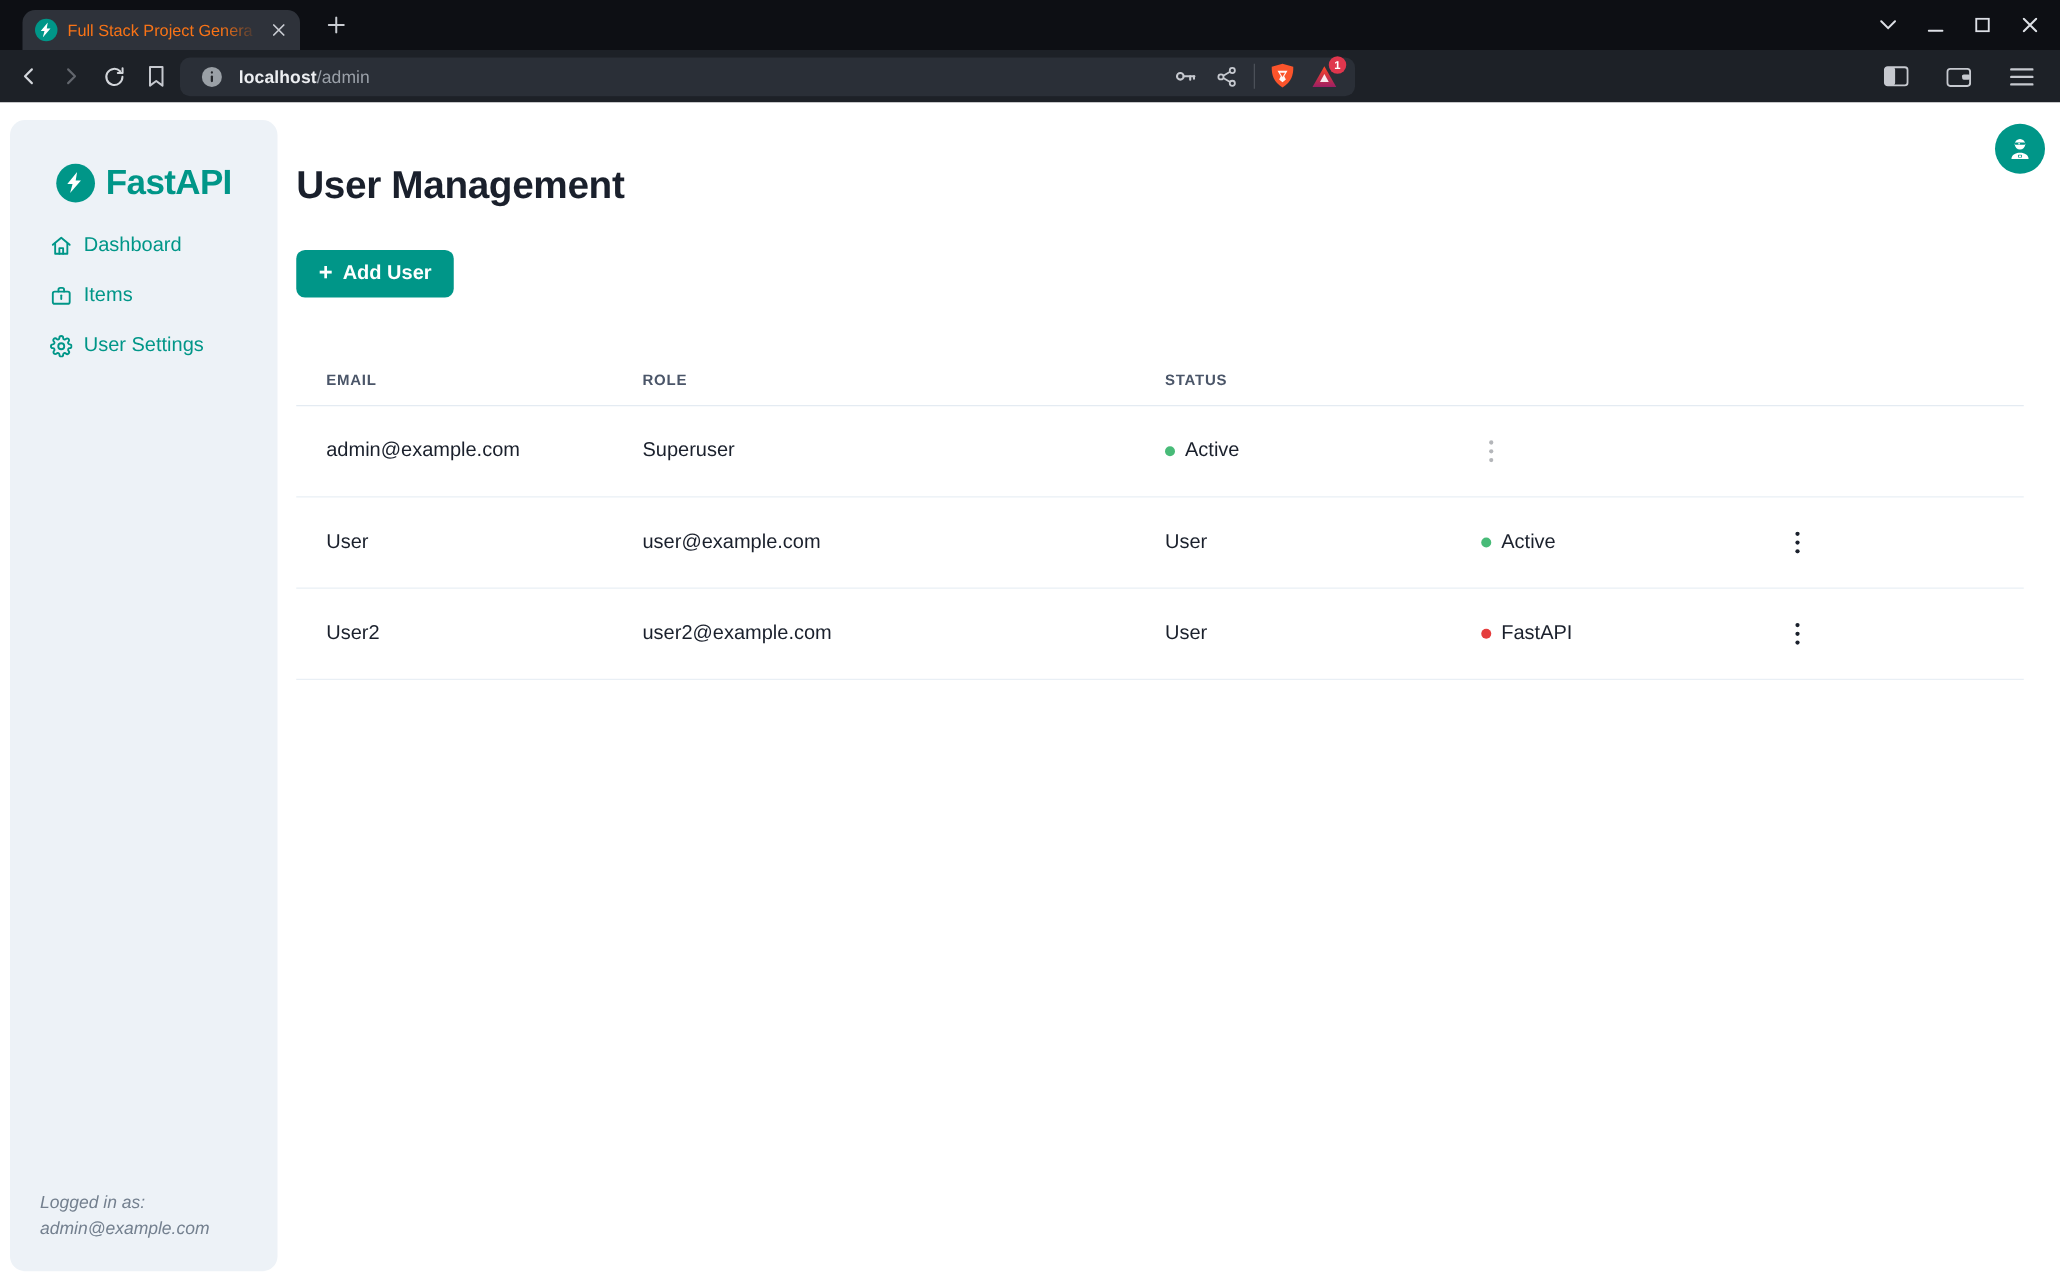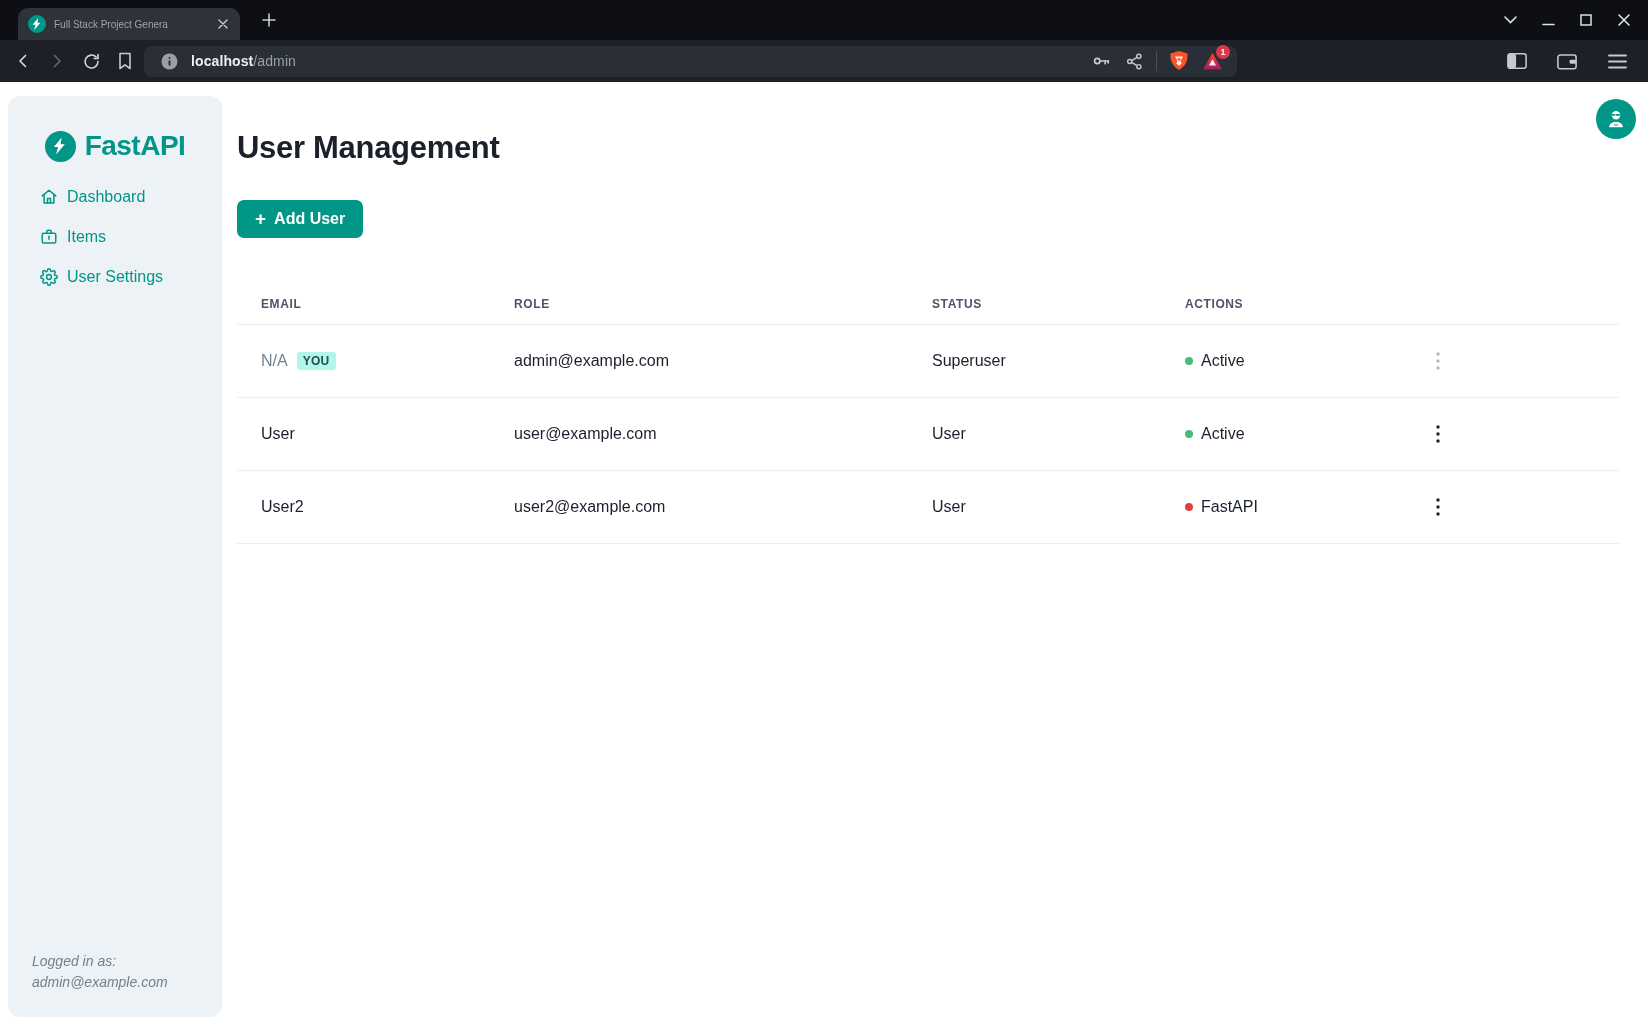--- a/index.html
+++ b/index.html
@@ -14,7 +14,7 @@
          display:flex; align-items:center; padding:0 8px 0 10px; gap:8px; cursor:default; }
   .favicon { width:18px; height:18px; border-radius:50%; background:#009688; flex:none;
              display:flex; align-items:center; justify-content:center; }
-  .tab-title { flex:1; color:#a3a3a3; font-size:10px; white-space:nowrap; overflow:hidden;
+  .tab-title { flex:1; color:#f97316; font-size:13px; white-space:nowrap; overflow:hidden;
                -webkit-mask-image:linear-gradient(90deg,#000 82%,transparent); 
                mask-image:linear-gradient(90deg,#000 82%,transparent); }
   .tab-close { color:#c9ccd2; width:18px; height:18px; display:flex; align-items:center; justify-content:center;

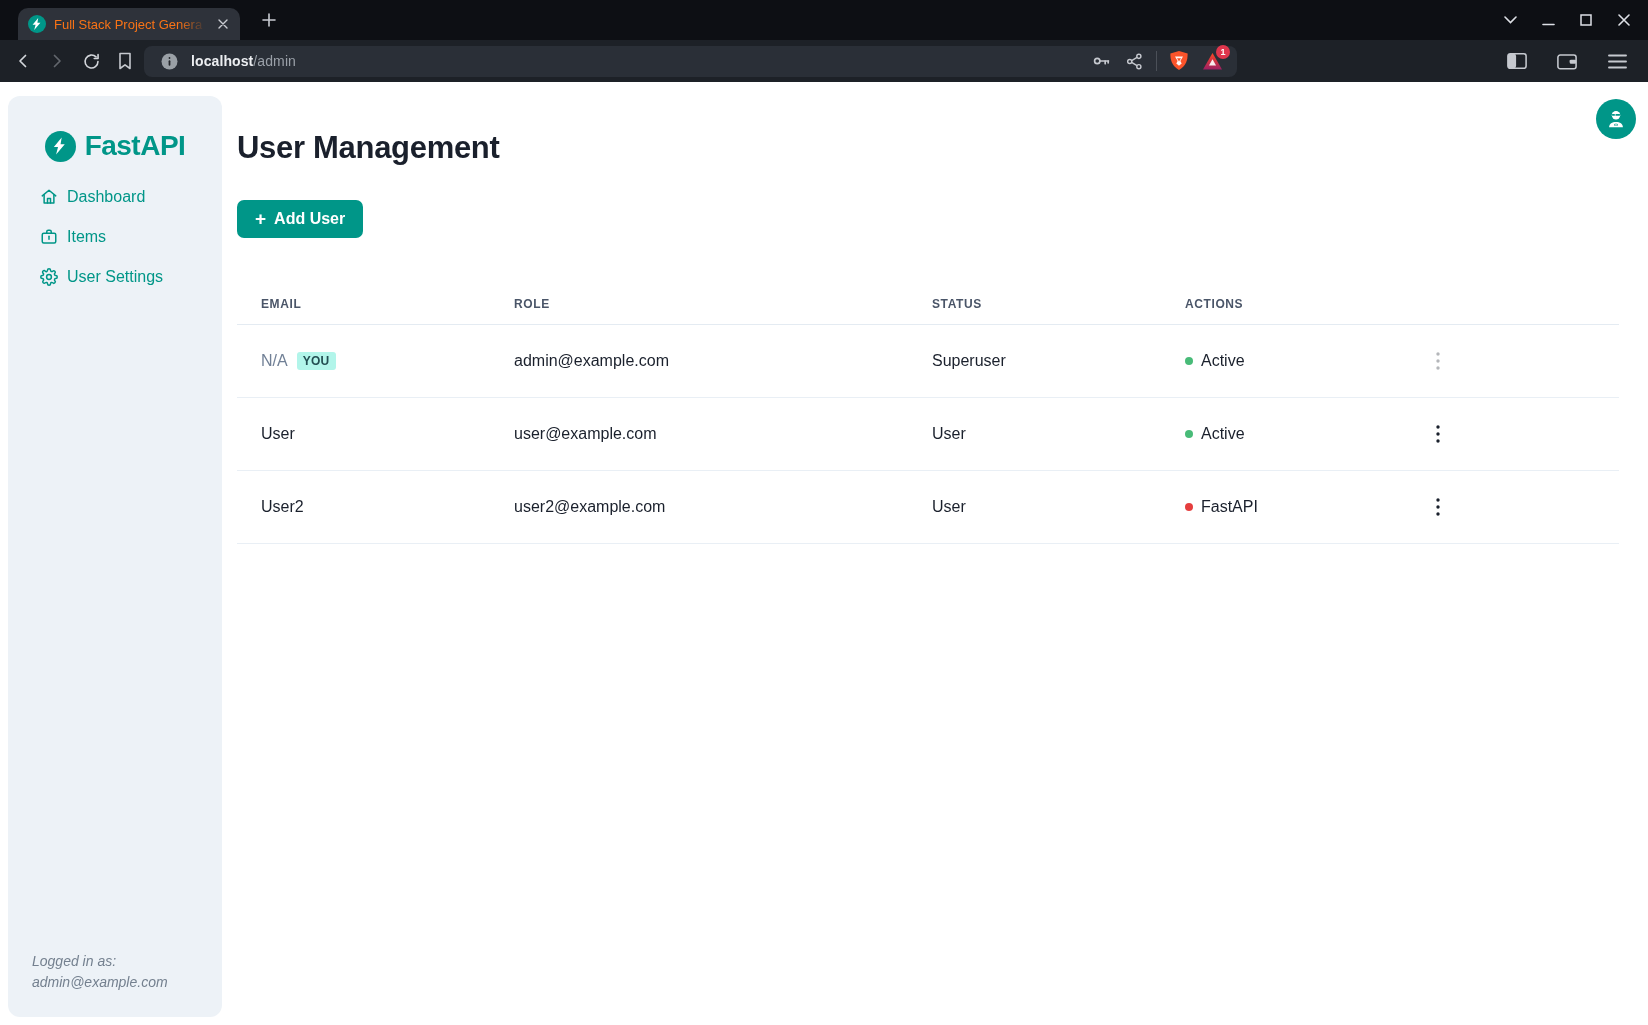--- a/index.html
+++ b/index.html
@@ -31,7 +31,7 @@
   .tool-btn + .tool-btn { margin-left:8px; }
   .tool-btn.disabled svg { stroke:#62666d; }
   .bookmark-btn { margin-left:148px; }
-  .url-field { margin-left:6px; width:1093px; height:31px; background:#2a2f37; border-radius:8px;
+  .url-field { margin-left:6px; width:940px; height:31px; background:#2a2f37; border-radius:8px;
                display:flex; align-items:center; padding:0 13px; }
   .url-text { margin-left:10px; font-size:14px; letter-spacing:.1px; white-space:nowrap; }
   .url-host { color:#eceef1; font-weight:700; }

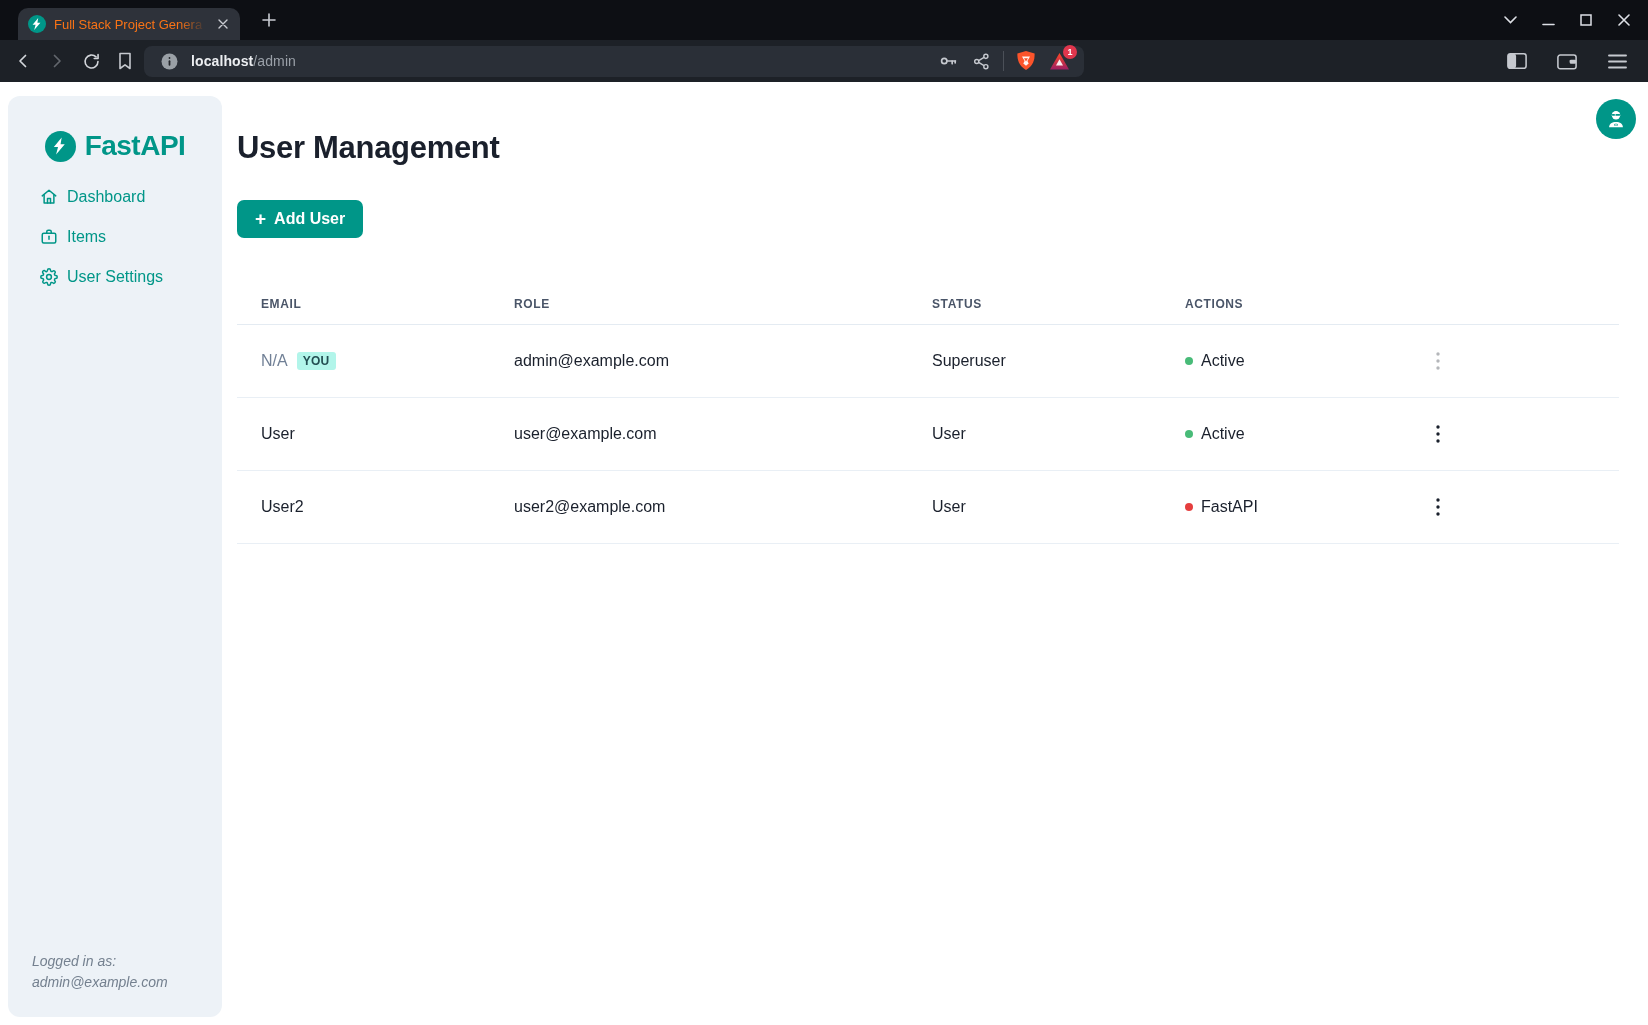--- a/index.html
+++ b/index.html
@@ -303,7 +303,6 @@
           <div class="th">Email</div>
           <div class="th">Role</div>
           <div class="th">Status</div>
-          <div class="th">Actions</div>
         </div>
         <div>
   <div class="trow">

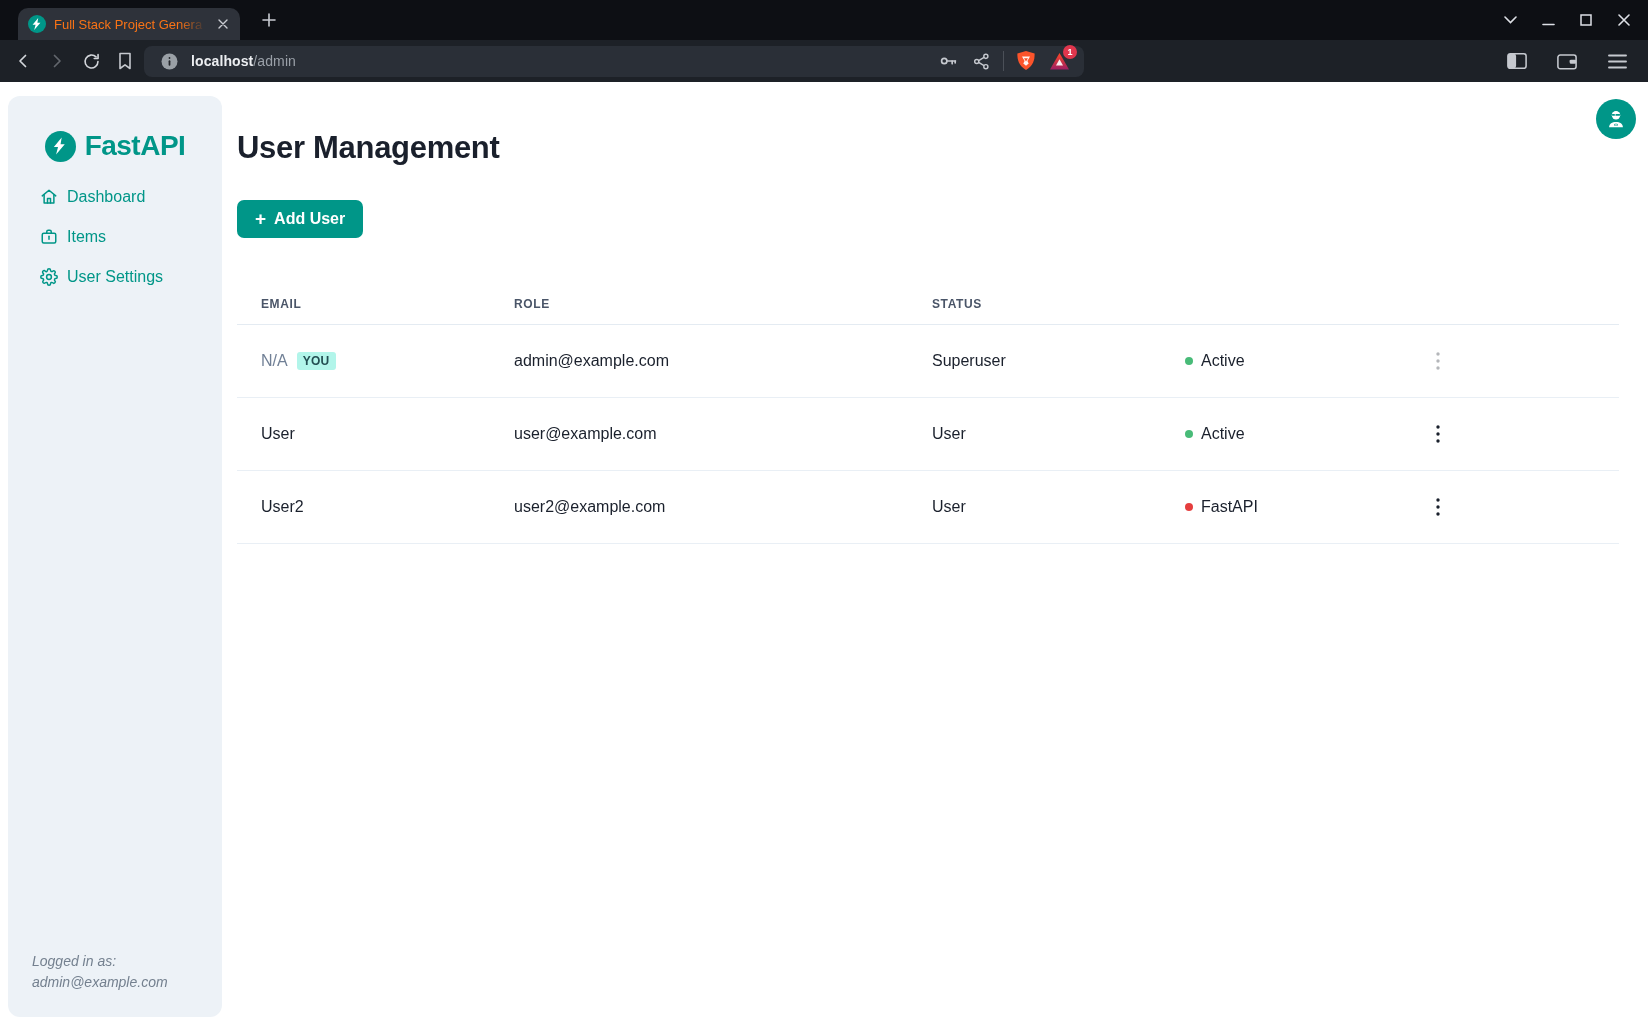--- a/index.html
+++ b/index.html
@@ -306,10 +306,6 @@
         </div>
         <div>
   <div class="trow">
-    <div class="td td-name muted-name">
-      <span class="cell-name">N/A</span>
-      <span class="you-badge">YOU</span>
-    </div>
     <div class="td">admin@example.com</div>
     <div class="td">Superuser</div>
     <div class="td">

